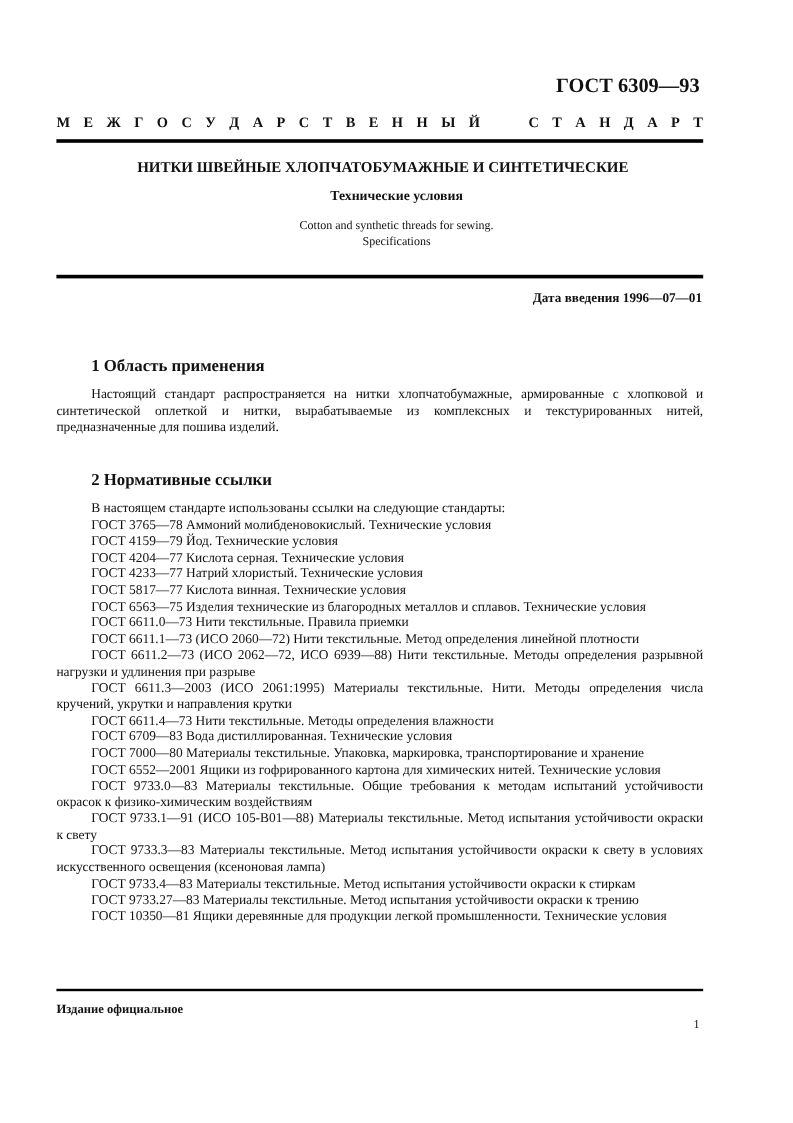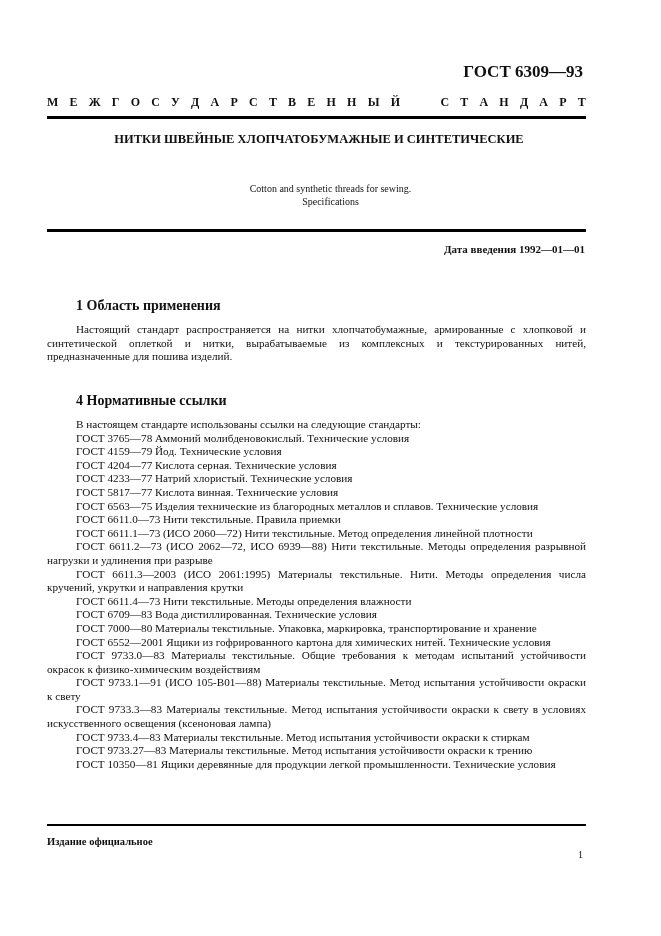--- a/index.html
+++ b/index.html
@@ -60,6 +60,7 @@
   <div class="rule" style="top:116px;"></div>
 
   <div class="title">НИТКИ ШВЕЙНЫЕ ХЛОПЧАТОБУМАЖНЫЕ И СИНТЕТИЧЕСКИЕ</div>
+  <div class="subtitle">Технические условия</div>
   <div class="en-title">
     <div>Cotton and synthetic threads for sewing.</div>
     <div>Specifications</div>

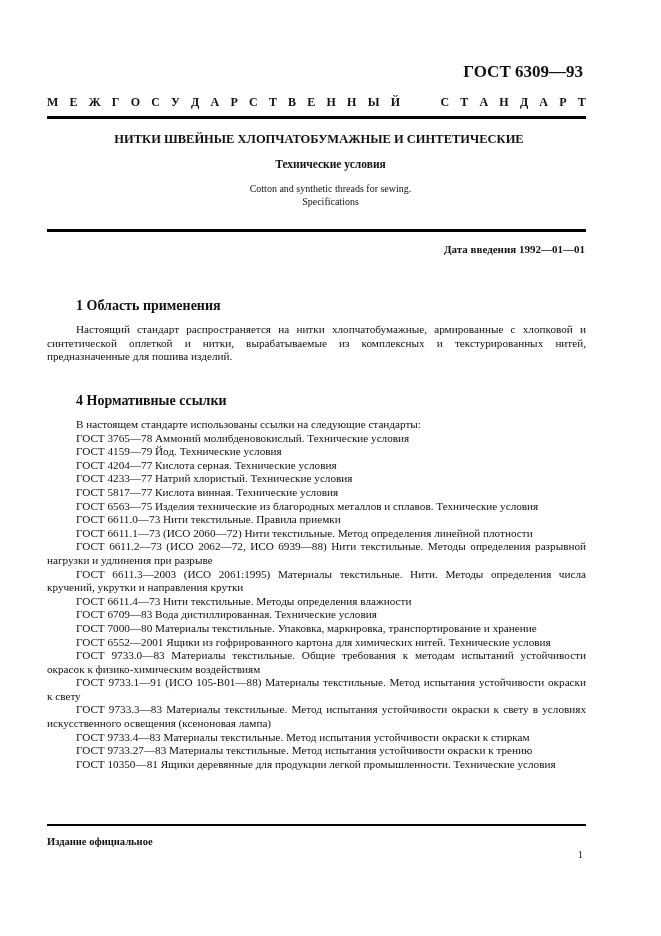--- a/index.html
+++ b/index.html
@@ -68,7 +68,7 @@
 
   <div class="rule" style="top:229px;"></div>
 
-  <div class="date">Дата введения 1992—01—01</div>
+  <div class="date">Дата введения 1996—07—01</div>
 
   <div class="h2" style="top:298px;">1 Область применения</div>
   <div class="para" style="top:323px;">

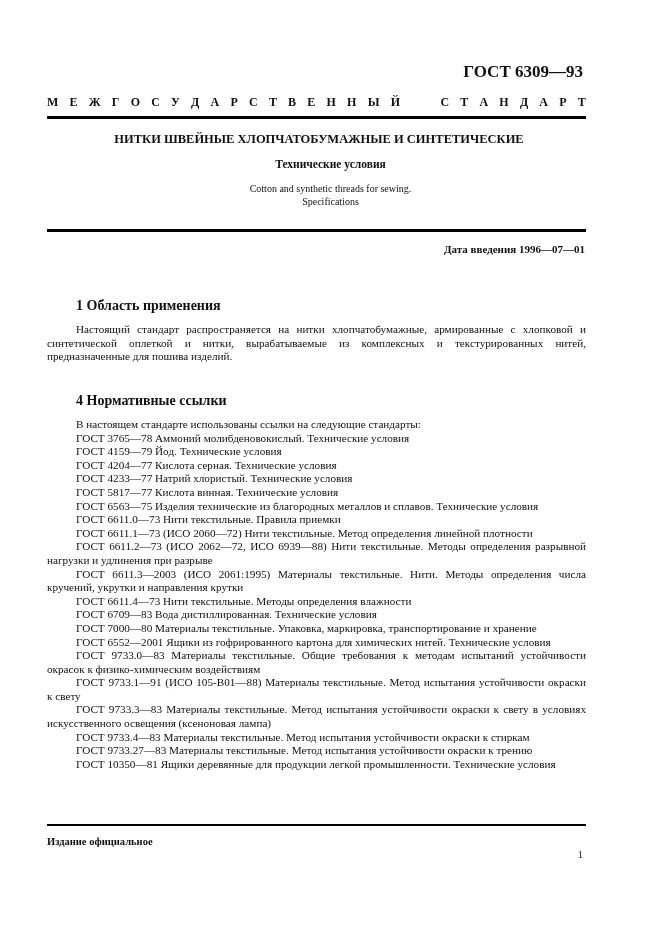--- a/index.html
+++ b/index.html
@@ -75,7 +75,7 @@
     <p>Настоящий стандарт распространяется на нитки хлопчатобумажные, армированные с хлопковой и синтетической оплеткой и нитки, вырабатываемые из комплексных и текстурированных нитей, предназначенные для пошива изделий.</p>
   </div>
 
-  <div class="h2" style="top:393px;">4 Нормативные ссылки</div>
+  <div class="h2" style="top:393px;">2 Нормативные ссылки</div>
   <div class="para" style="top:418px;" id="refs">
       <p>В настоящем стандарте использованы ссылки на следующие стандарты:</p>
       <p>ГОСТ 3765—78 Аммоний молибденовокислый. Технические условия</p>

